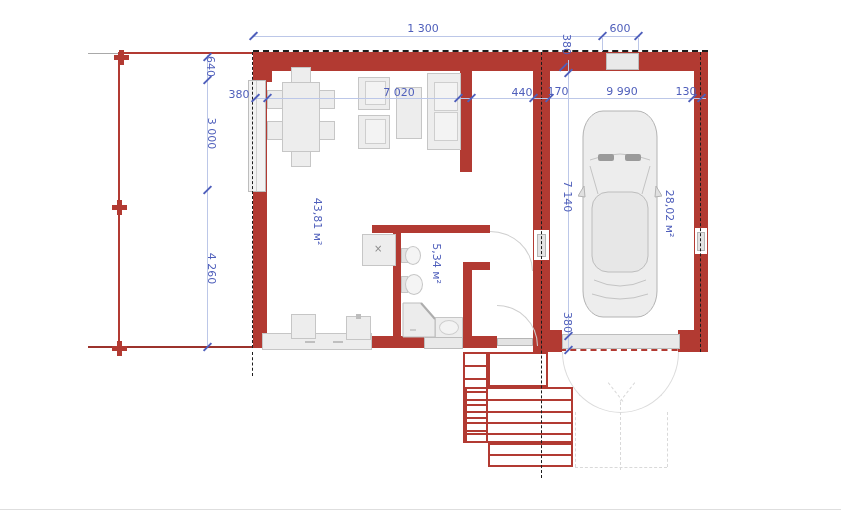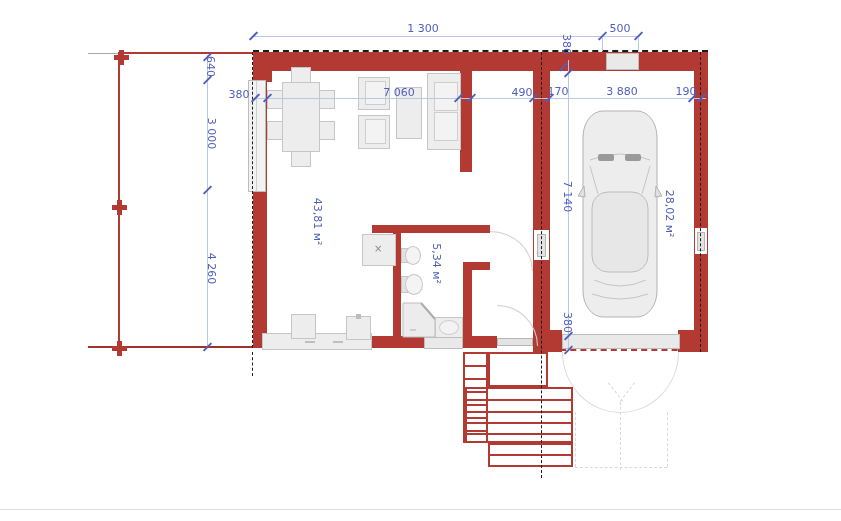--- a/index.html
+++ b/index.html
@@ -211,7 +211,7 @@
   <div class="tick" style="left:558px;top:66px;"></div>
 
   <div class="dim" style="left:393px;top:22px;width:60px;">1 300</div>
-  <div class="dim" style="left:598px;top:22px;width:44px;">500</div>
+  <div class="dim" style="left:598px;top:22px;width:44px;">600</div>
 
   <div class="dim" style="left:225px;top:88px;width:28px;">380</div>
   <div class="dim" style="left:369px;top:86px;width:60px;">7 060</div>

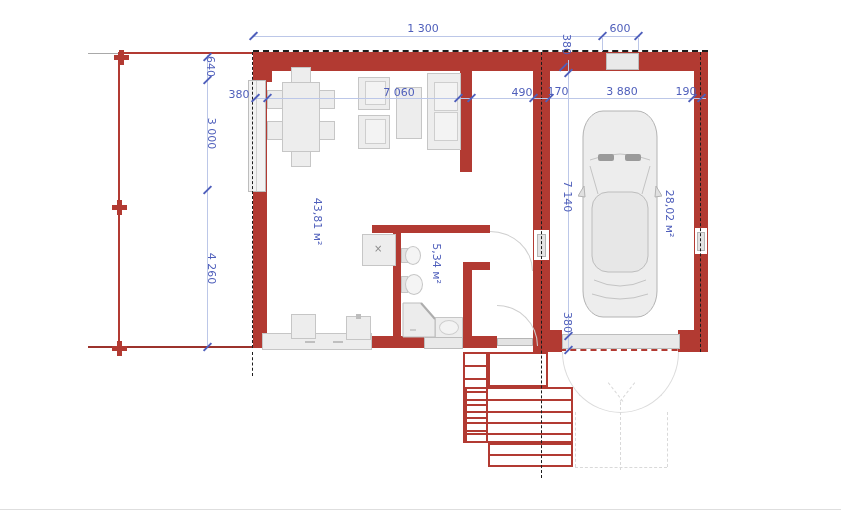--- a/index.html
+++ b/index.html
@@ -214,7 +214,7 @@
   <div class="dim" style="left:598px;top:22px;width:44px;">600</div>
 
   <div class="dim" style="left:225px;top:88px;width:28px;">380</div>
-  <div class="dim" style="left:369px;top:86px;width:60px;">7 060</div>
+  <div class="dim" style="left:369px;top:86px;width:60px;">7 020</div>
   <div class="dim" style="left:504px;top:86px;width:36px;">490</div>
   <div class="dim" style="left:540px;top:85px;width:36px;">170</div>
   <div class="dim" style="left:592px;top:85px;width:60px;">3 880</div>

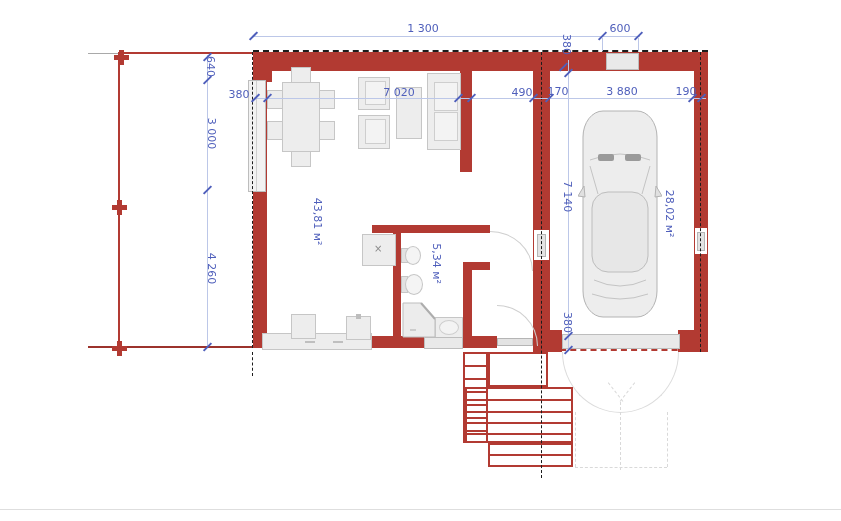--- a/index.html
+++ b/index.html
@@ -215,7 +215,7 @@
 
   <div class="dim" style="left:225px;top:88px;width:28px;">380</div>
   <div class="dim" style="left:369px;top:86px;width:60px;">7 020</div>
-  <div class="dim" style="left:504px;top:86px;width:36px;">490</div>
+  <div class="dim" style="left:504px;top:86px;width:36px;">440</div>
   <div class="dim" style="left:540px;top:85px;width:36px;">170</div>
   <div class="dim" style="left:592px;top:85px;width:60px;">3 880</div>
   <div class="dim" style="left:668px;top:85px;width:36px;">190</div>

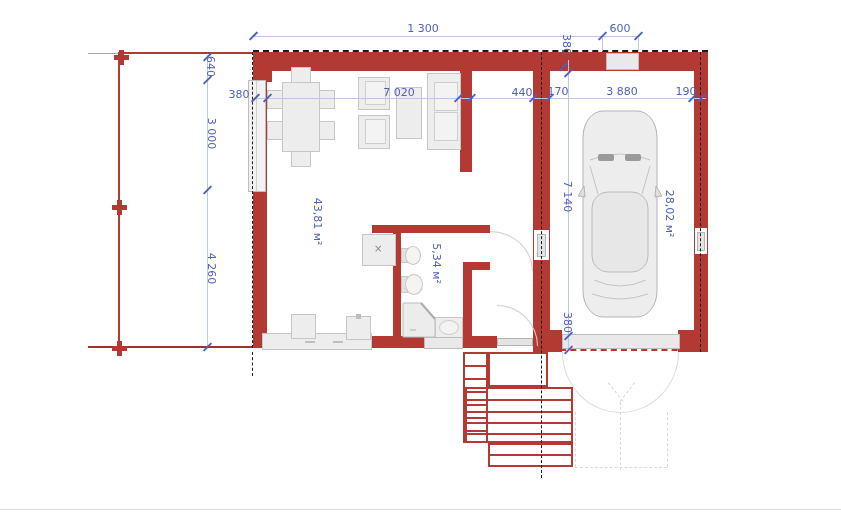--- a/index.html
+++ b/index.html
@@ -217,7 +217,7 @@
   <div class="dim" style="left:369px;top:86px;width:60px;">7 020</div>
   <div class="dim" style="left:504px;top:86px;width:36px;">440</div>
   <div class="dim" style="left:540px;top:85px;width:36px;">170</div>
-  <div class="dim" style="left:592px;top:85px;width:60px;">3 880</div>
+  <div class="dim" style="left:592px;top:85px;width:60px;">9 990</div>
   <div class="dim" style="left:668px;top:85px;width:36px;">190</div>
 
   <div class="dim vdim" style="left:180px;top:60px;width:60px;">640</div>

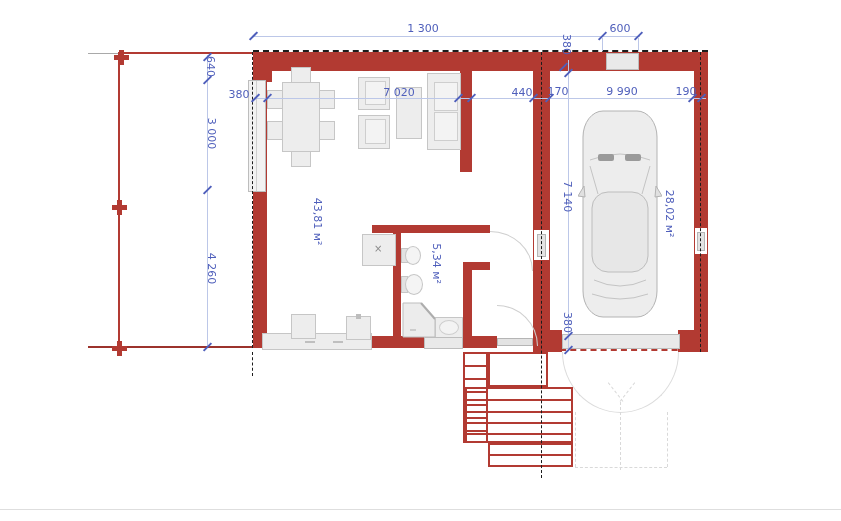--- a/index.html
+++ b/index.html
@@ -218,7 +218,7 @@
   <div class="dim" style="left:504px;top:86px;width:36px;">440</div>
   <div class="dim" style="left:540px;top:85px;width:36px;">170</div>
   <div class="dim" style="left:592px;top:85px;width:60px;">9 990</div>
-  <div class="dim" style="left:668px;top:85px;width:36px;">190</div>
+  <div class="dim" style="left:668px;top:85px;width:36px;">130</div>
 
   <div class="dim vdim" style="left:180px;top:60px;width:60px;">640</div>
   <div class="dim vdim" style="left:181px;top:127px;width:60px;">3 000</div>

